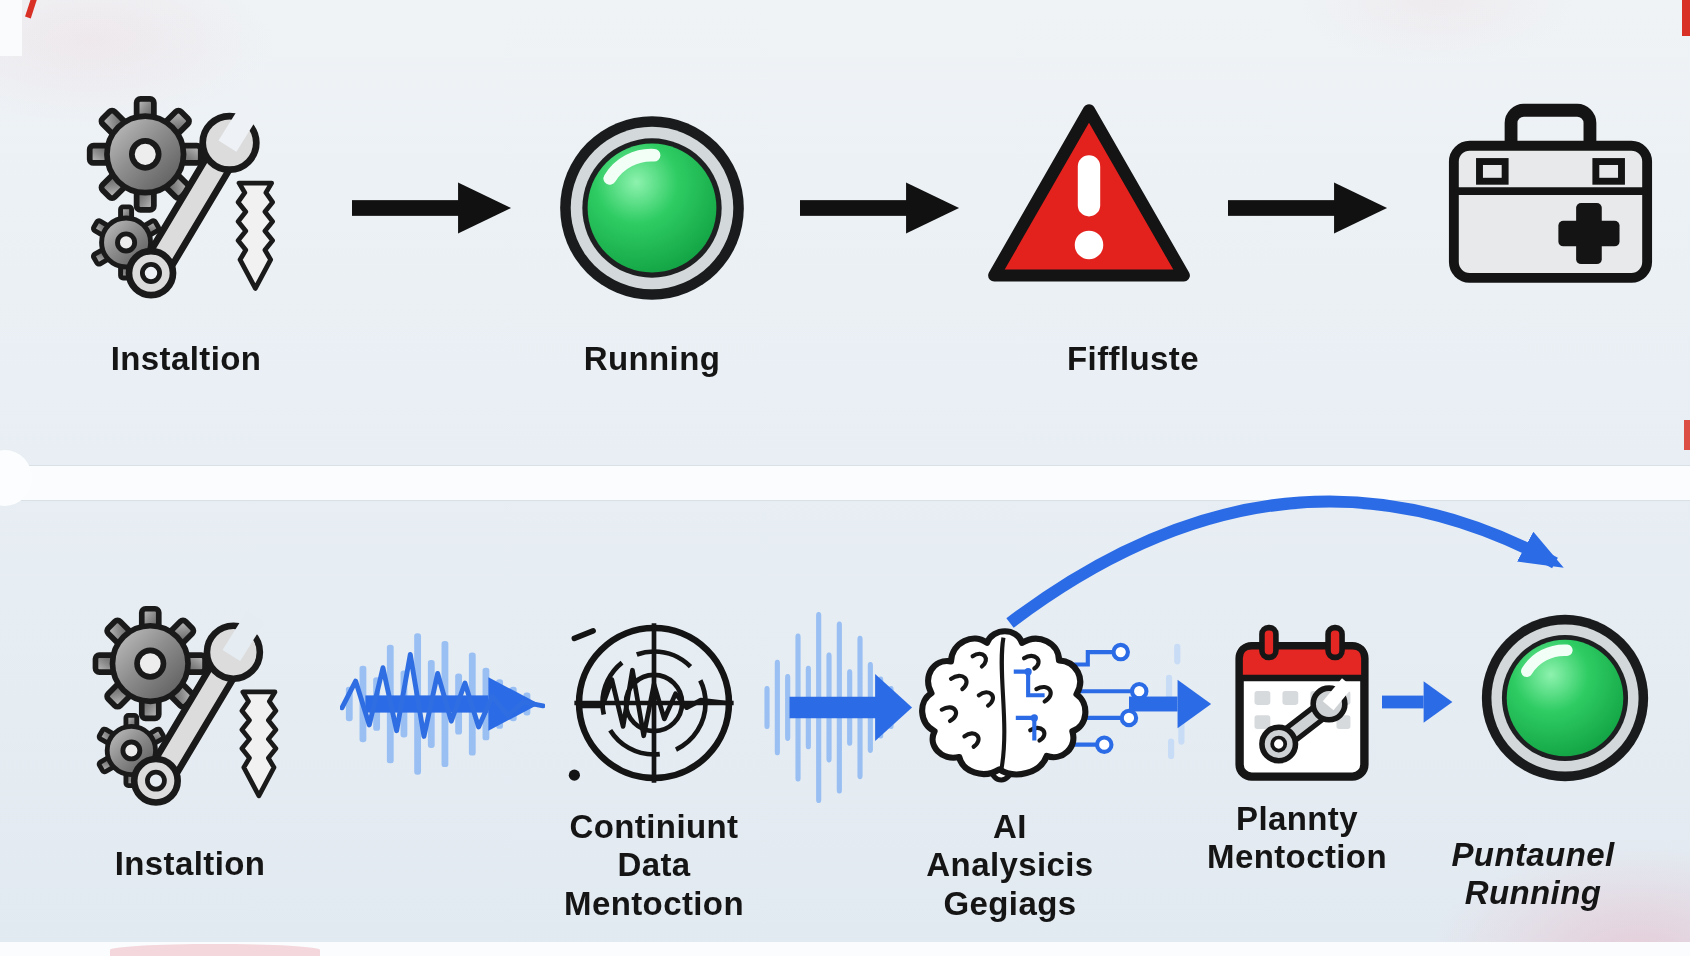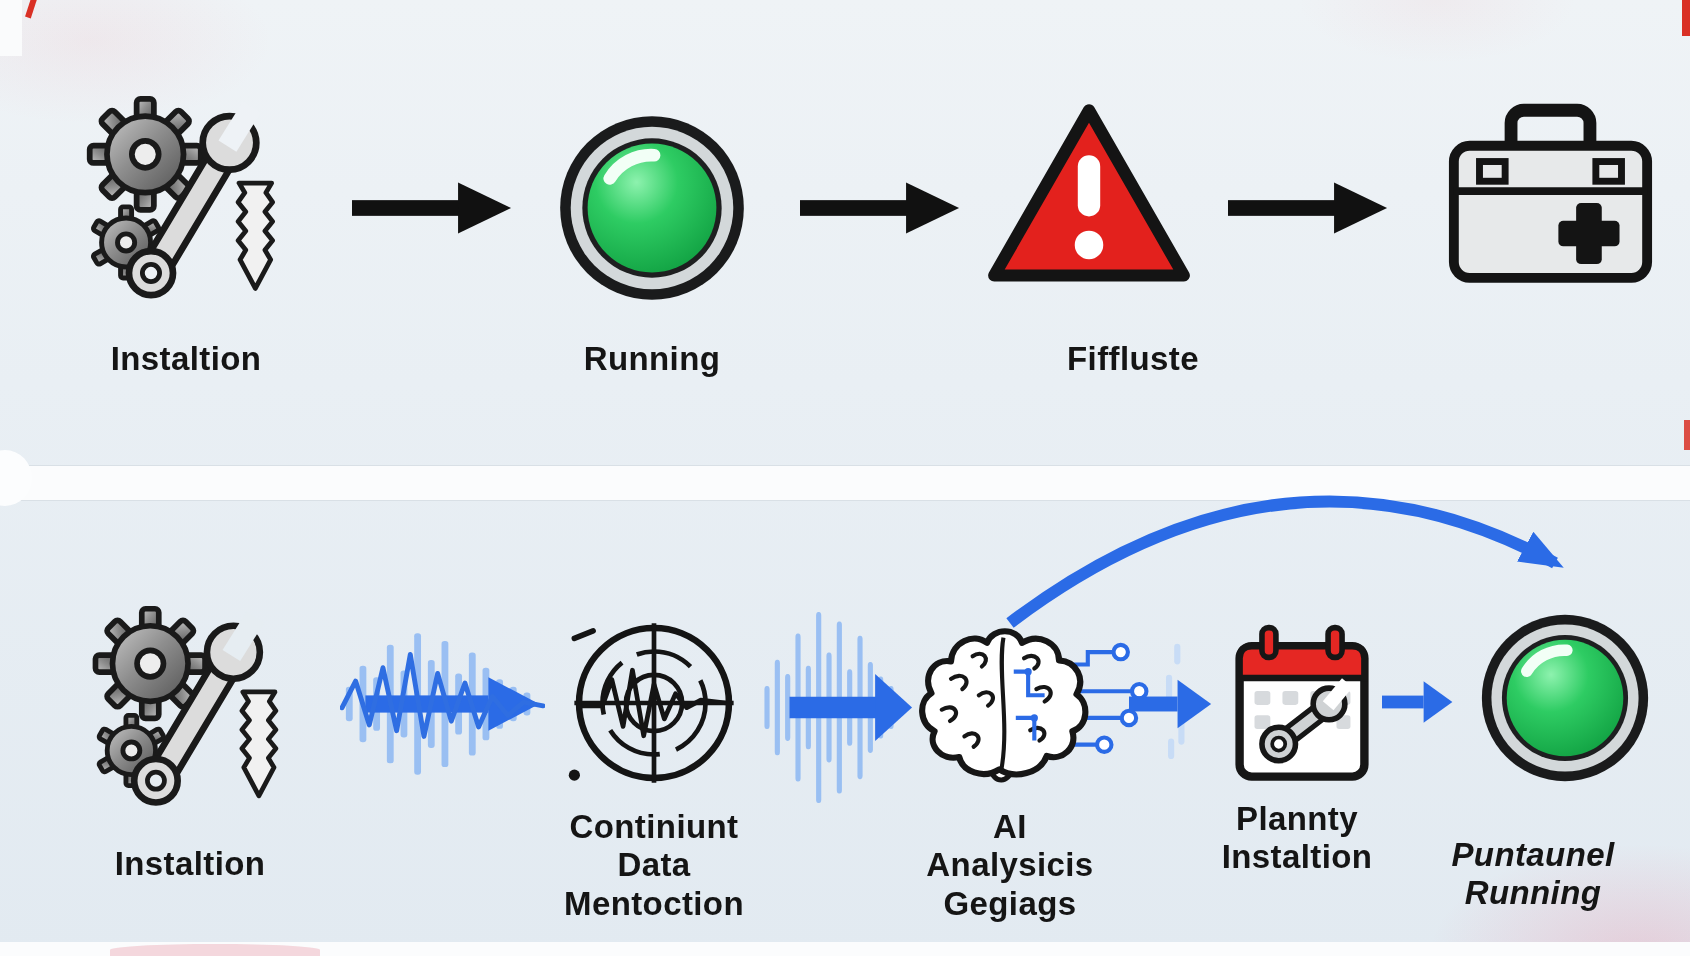--- a/index.html
+++ b/index.html
@@ -370,7 +370,7 @@
 Data
 Mentoction</div>
   <div class="label" style="left:1297px; top:800px;">Plannty
-Instaltion</div>
+Mentoction</div>
   <div class="label" style="left:1533px; top:836px;font-style:italic;">Puntaunel
 Running</div>
 

